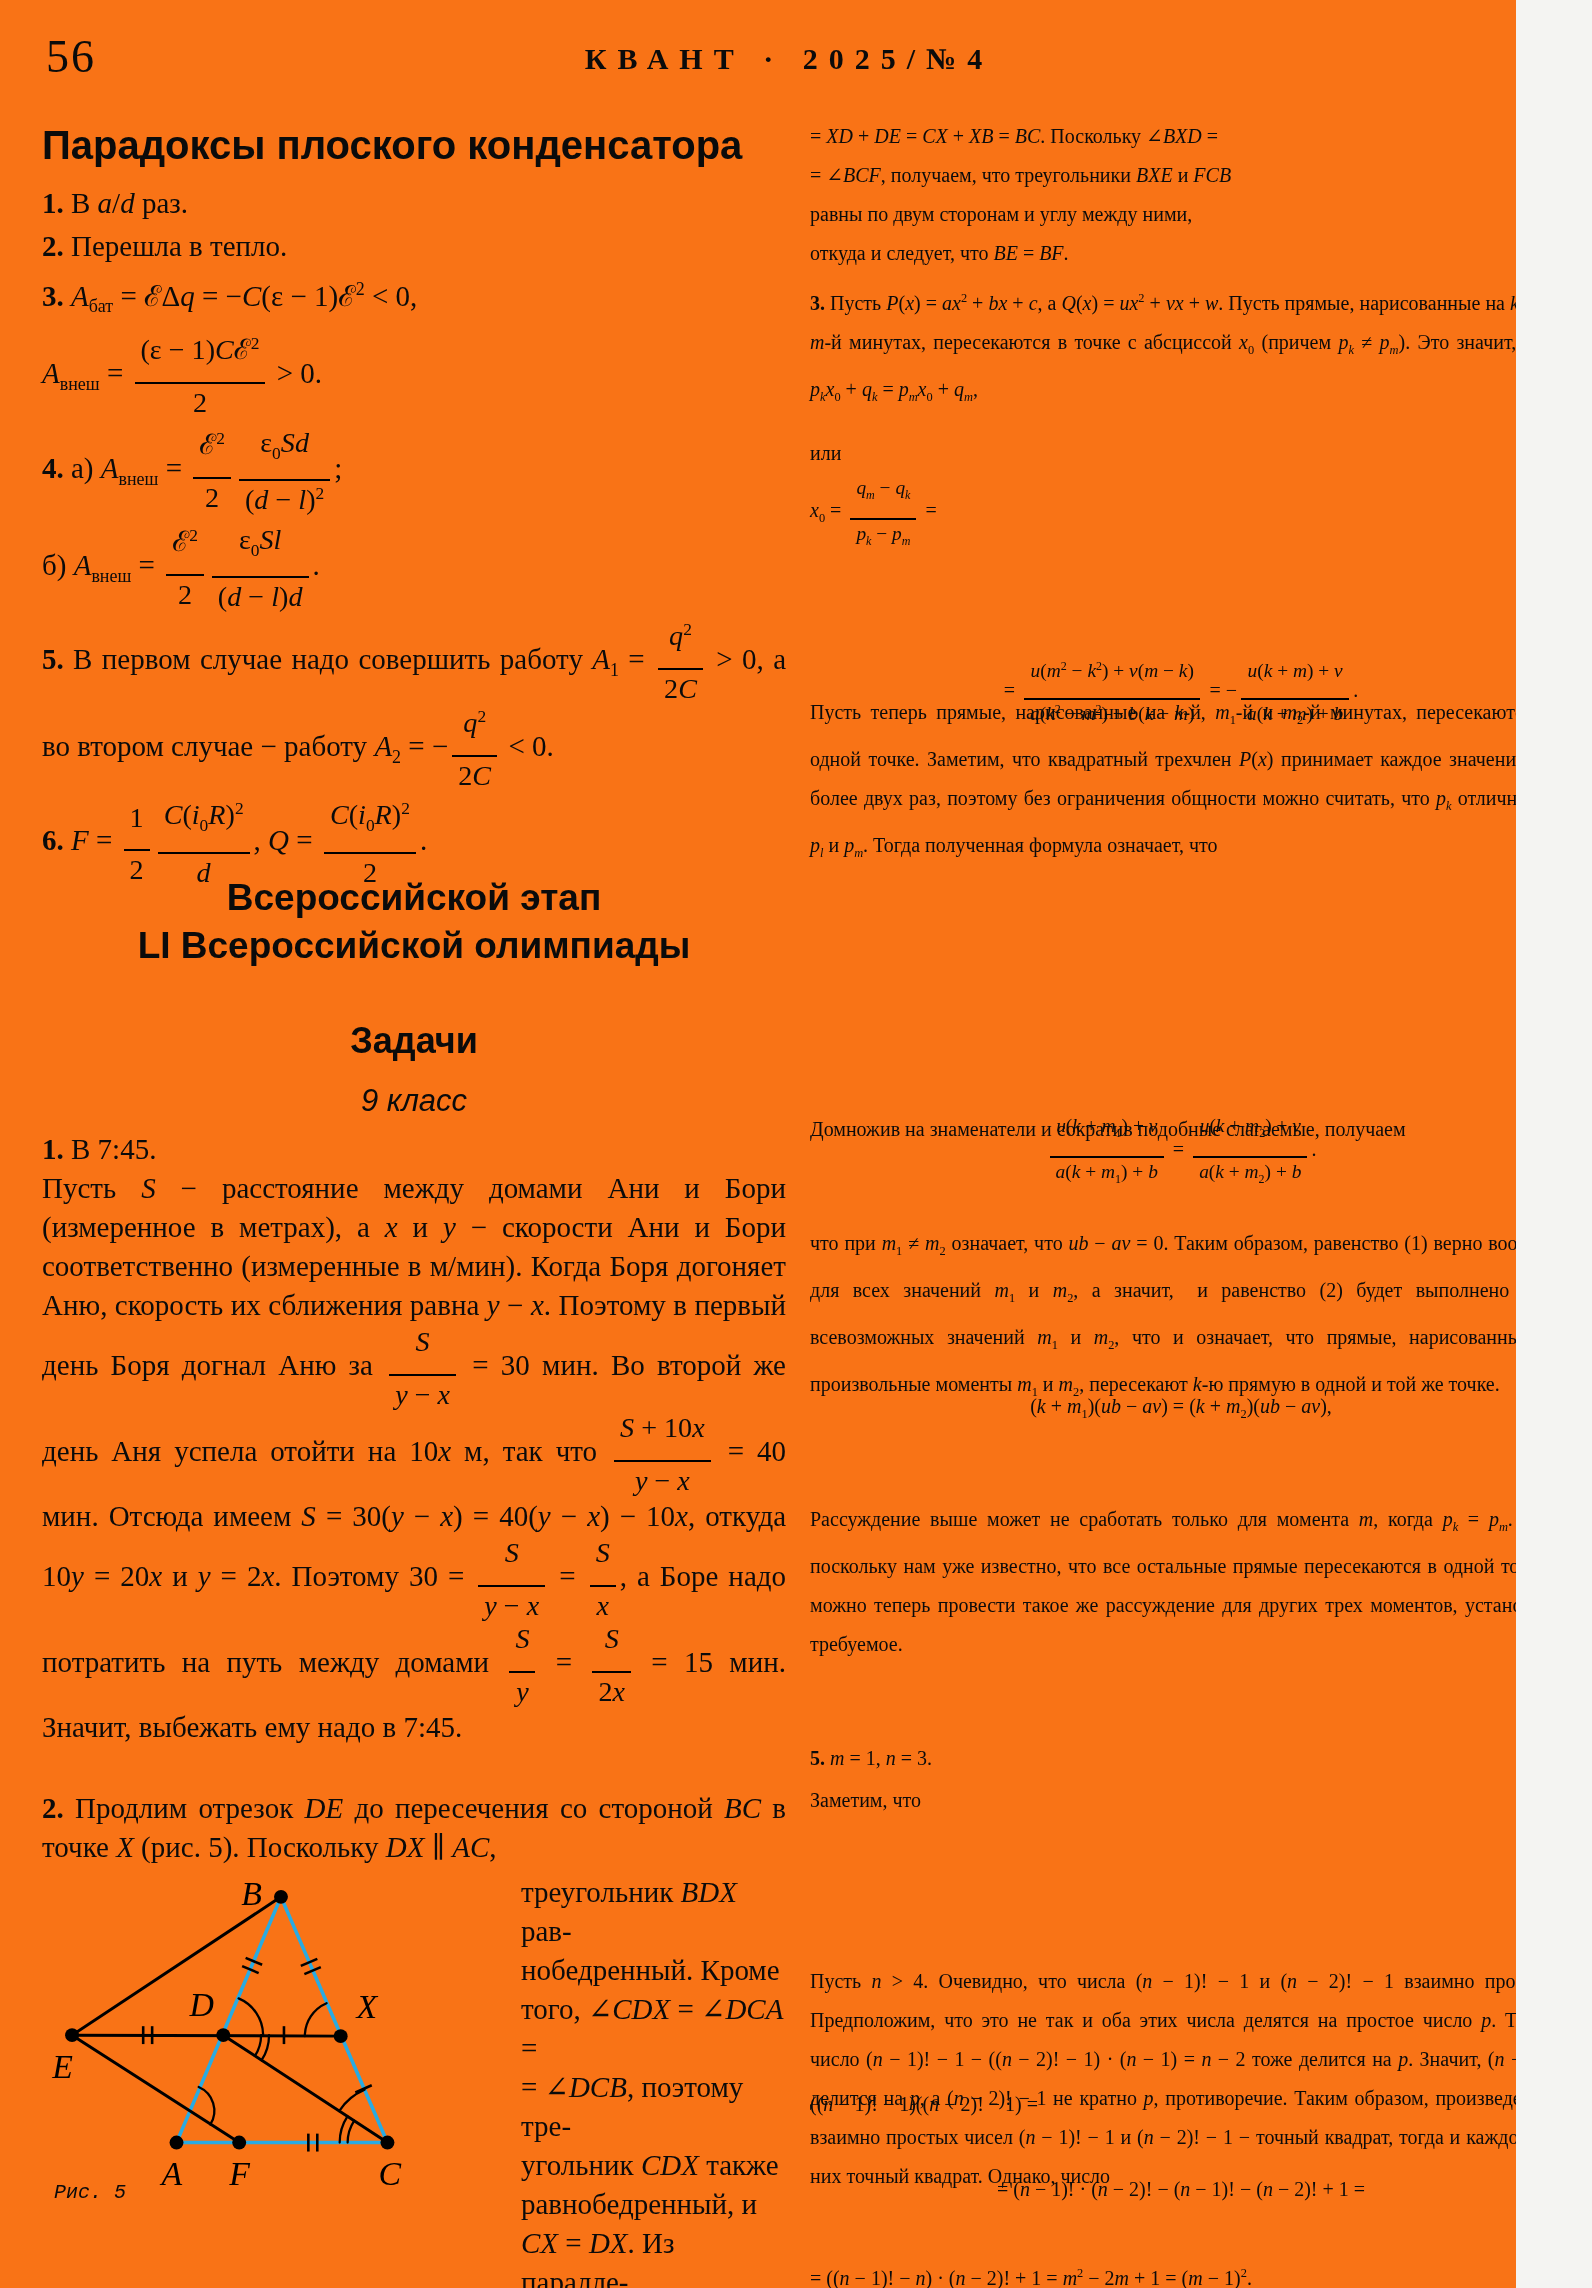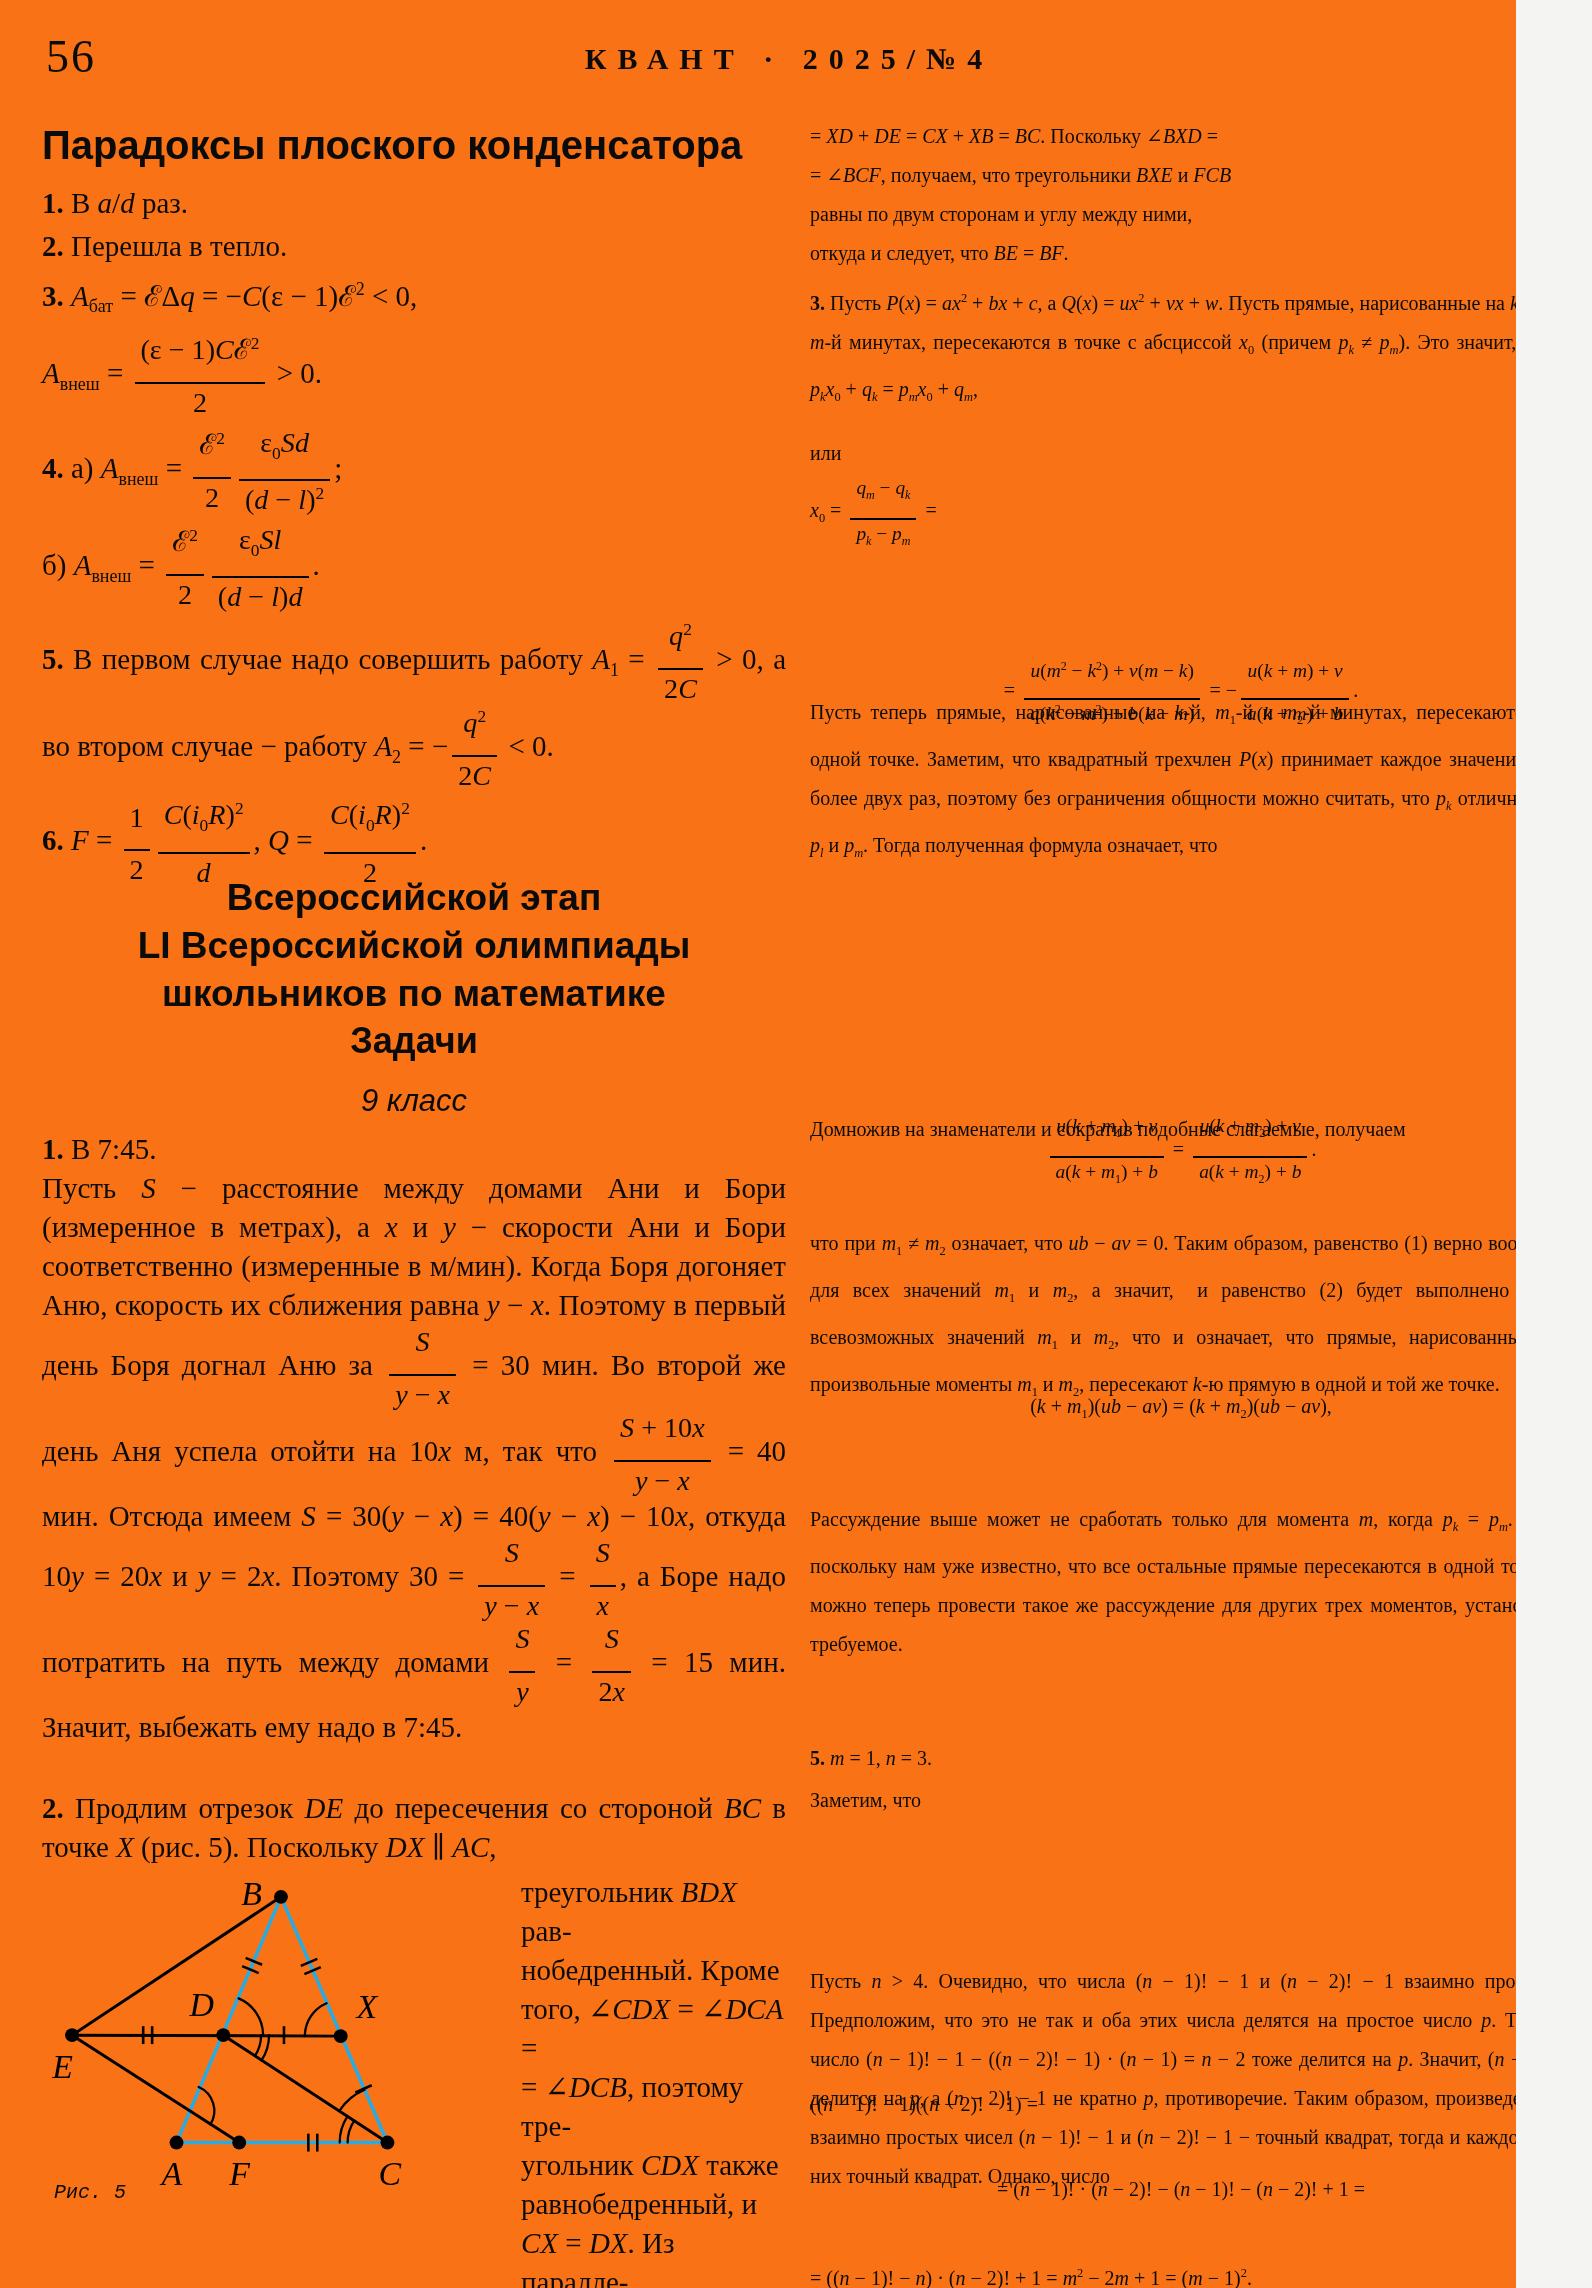--- a/index.html
+++ b/index.html
@@ -69,7 +69,6 @@
   <h2 class="blk sans l-head">
     <span>Всероссийской этап</span><br>
     <span>LI Всероссийской олимпиады</span><br>
-    <span>школьников по математике</span>
   </h2>
   <h3 class="blk sans l-zad">Задачи</h3>
   <div class="blk sans l-grade">9 класс</div>

